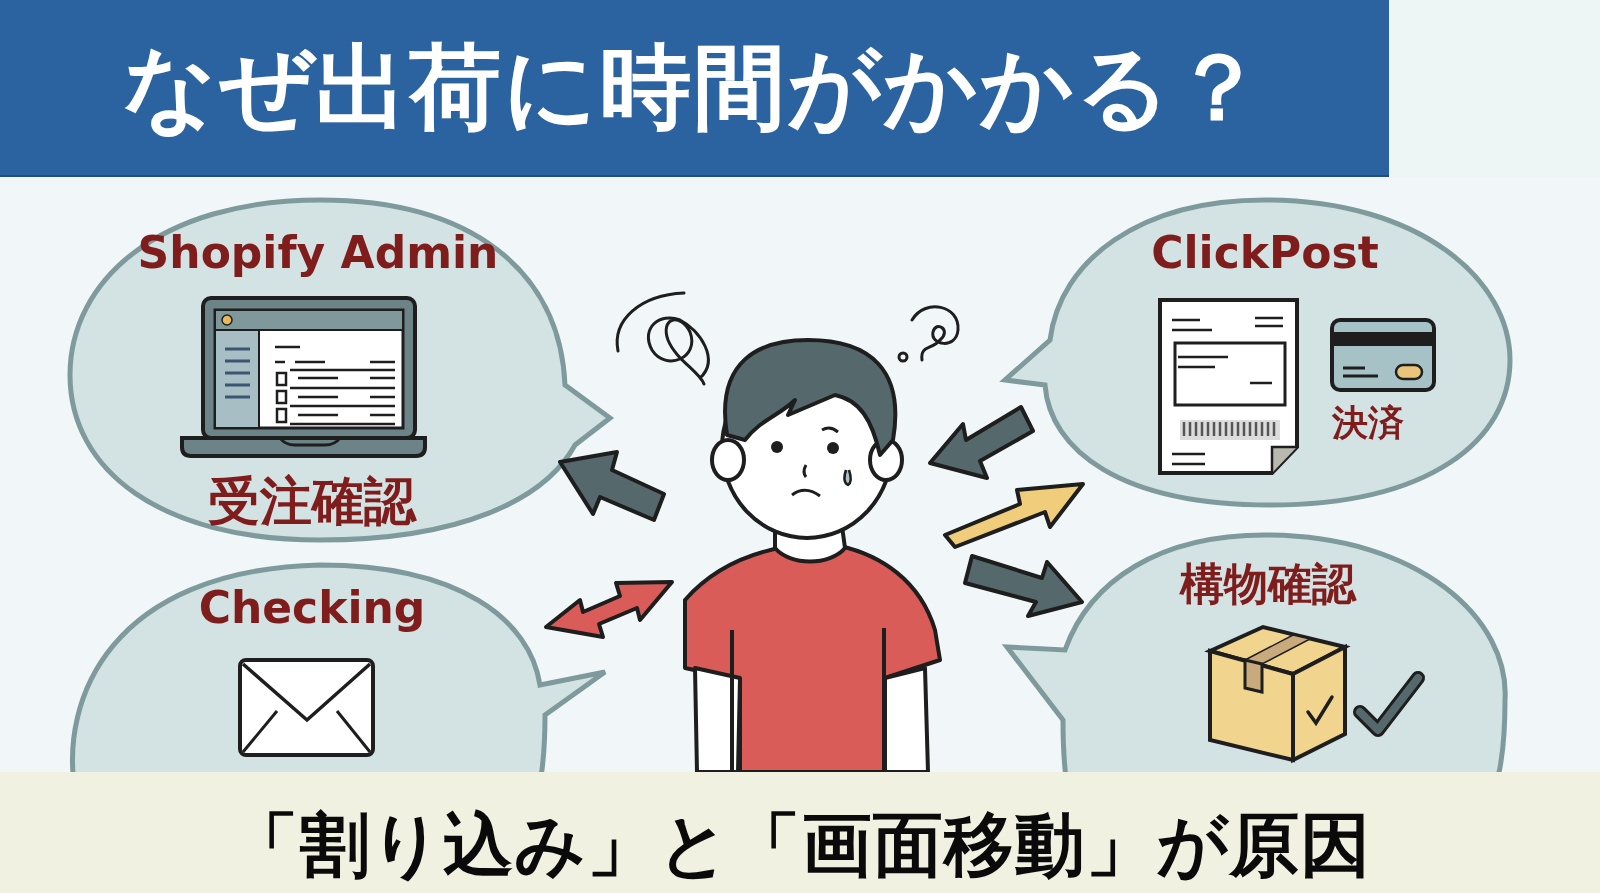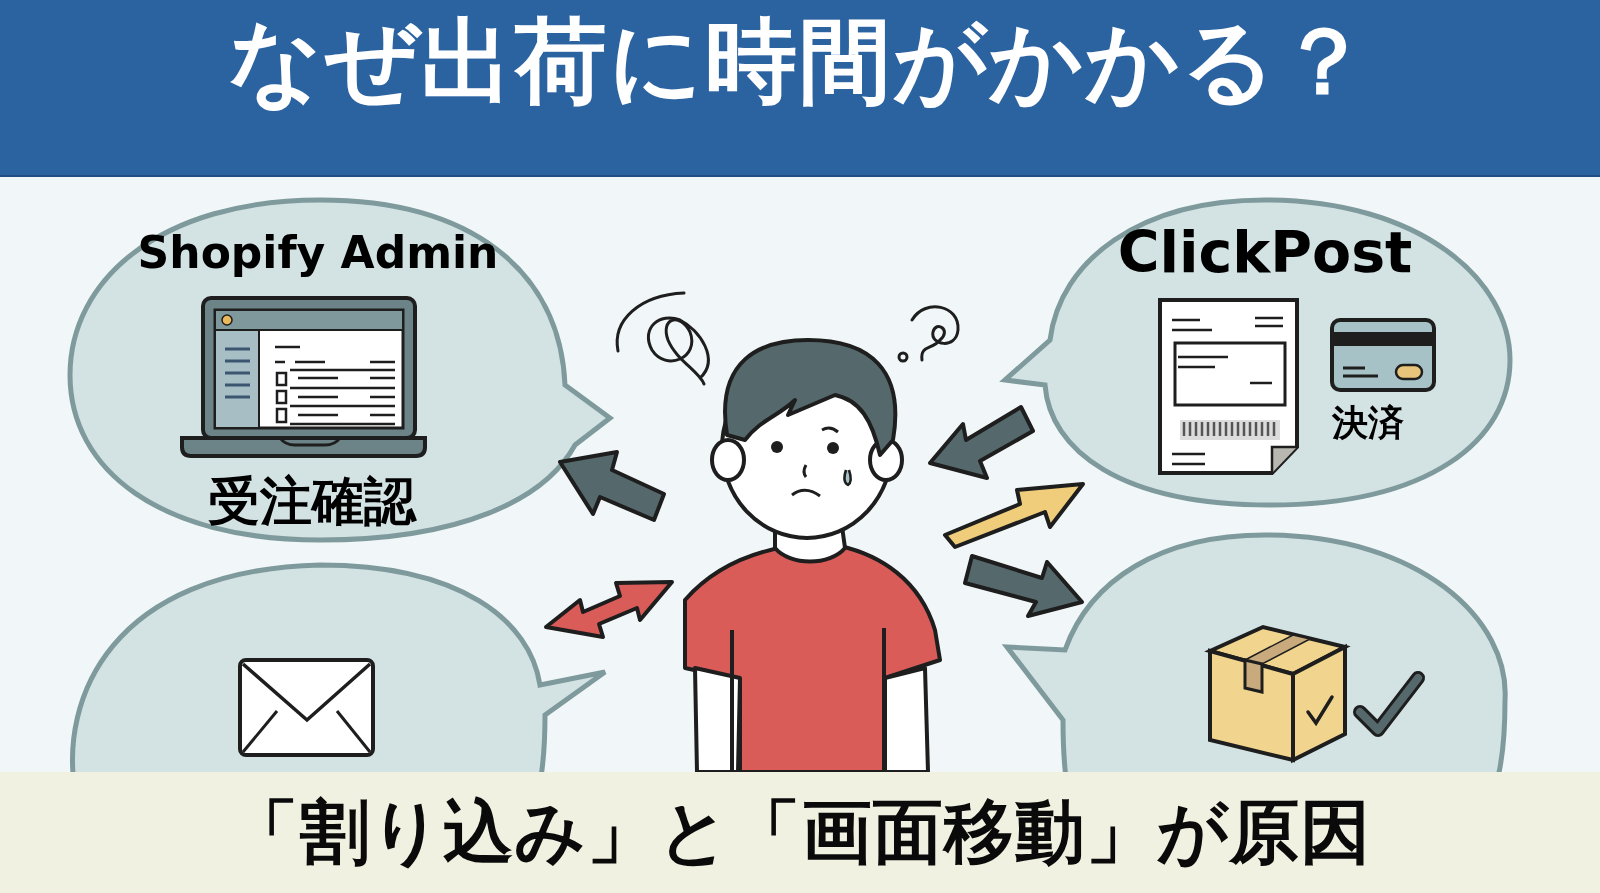--- a/index.html
+++ b/index.html
@@ -9,9 +9,9 @@
     font-family: "DejaVu Sans", "Liberation Sans", sans-serif;
   }
   .header {
-    position: absolute; left: 0; top: 0; width: 1600px; height: 175px;
+    position: absolute; left: 0; top: 0; width: 1389px; height: 175px;
     background: #2b62a0;
-    display: flex; justify-content: center;
+    display: flex; align-items: center; justify-content: center;
     border-bottom: 2px solid #1f4d84;
   }
   .header-title {

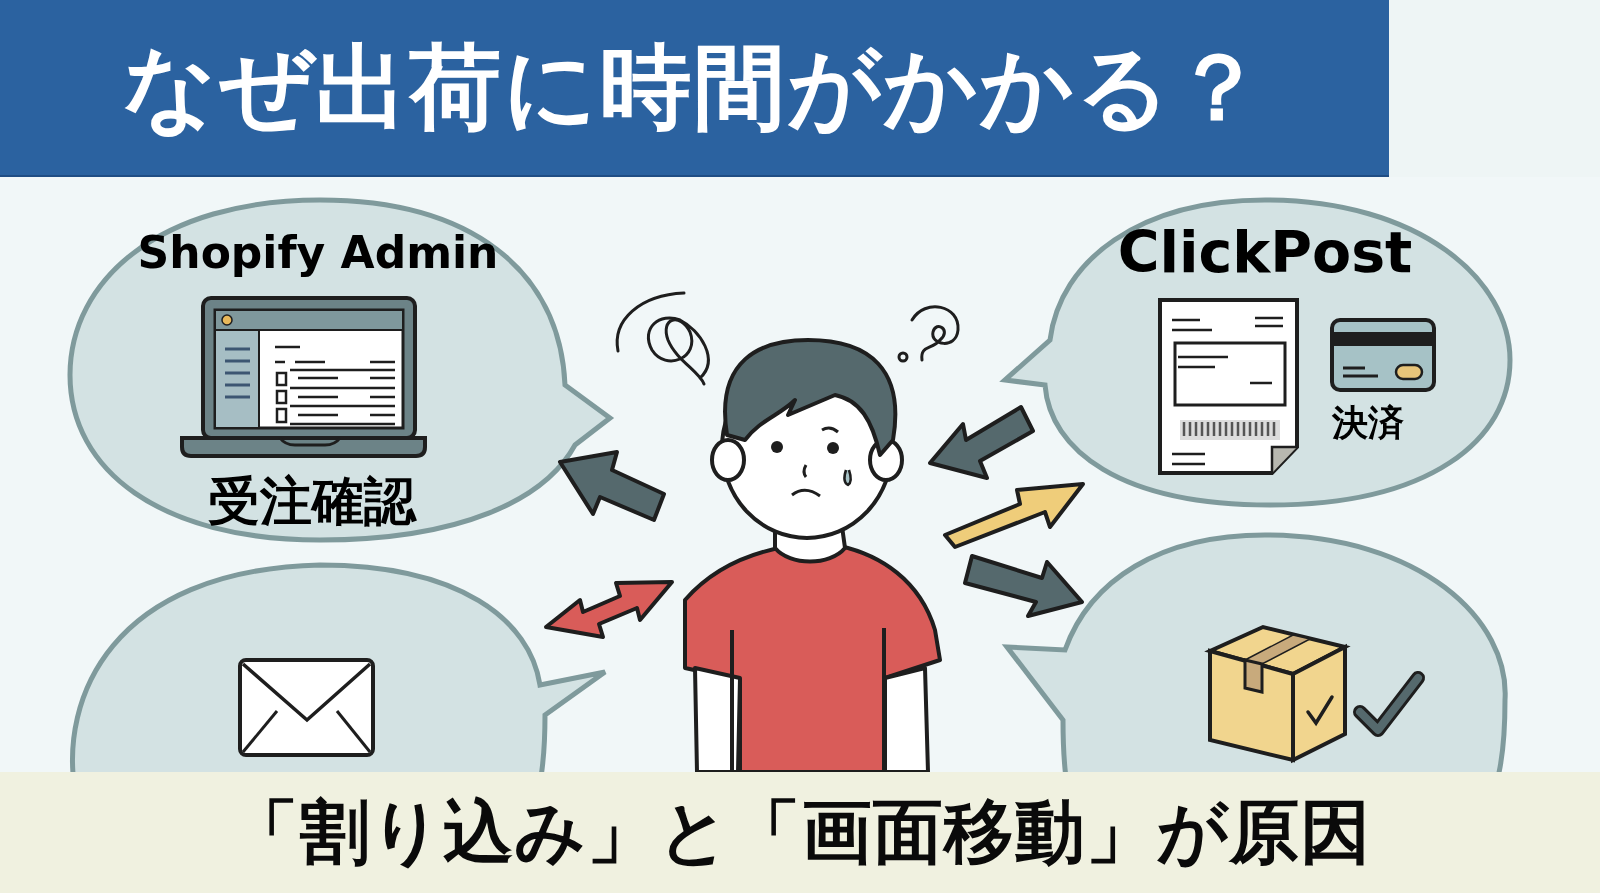--- a/index.html
+++ b/index.html
@@ -21,7 +21,7 @@
   .stage { position: absolute; left: 0; top: 177px; width: 1600px; height: 595px; background: #f1f7f8; }
   .stage svg { position: absolute; left: 0; top: 0; }
   .label {
-    position: absolute; font-weight: bold; color: #000000;
+    position: absolute; font-weight: bold; color: #7f1d1d;
     font-family: "DejaVu Sans", sans-serif; white-space: nowrap;
     transform: translateX(-50%);
   }

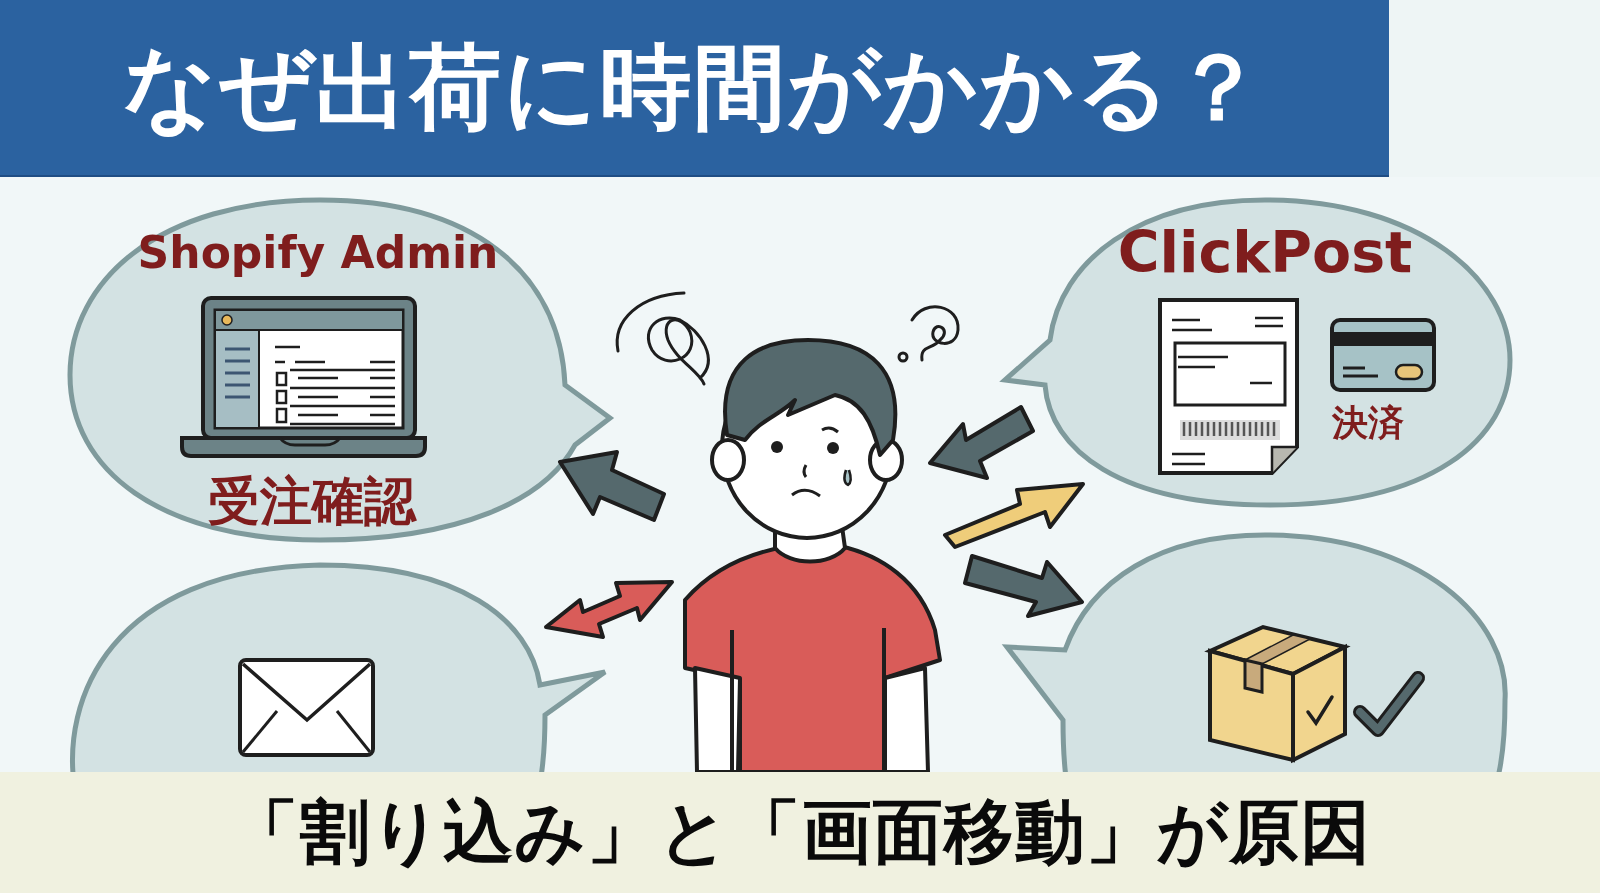--- a/index.html
+++ b/index.html
@@ -196,7 +196,7 @@
 
   <div class="label" style="left:318px; top:50px; font-size:44px;">Shopify Admin</div>
   <div class="label" style="left:312px; top:290px; font-size:52px;">受注確認</div>
-  <div class="label" style="left:1265px; top:42px; font-size:57px;">ClickPost</div>
+  <div class="label" style="left:1265px; top:50px; font-size:44px;">ClickPost</div>
   <div class="label" style="left:1368px; top:222px; font-size:36px;">決済</div>
 </div>
 

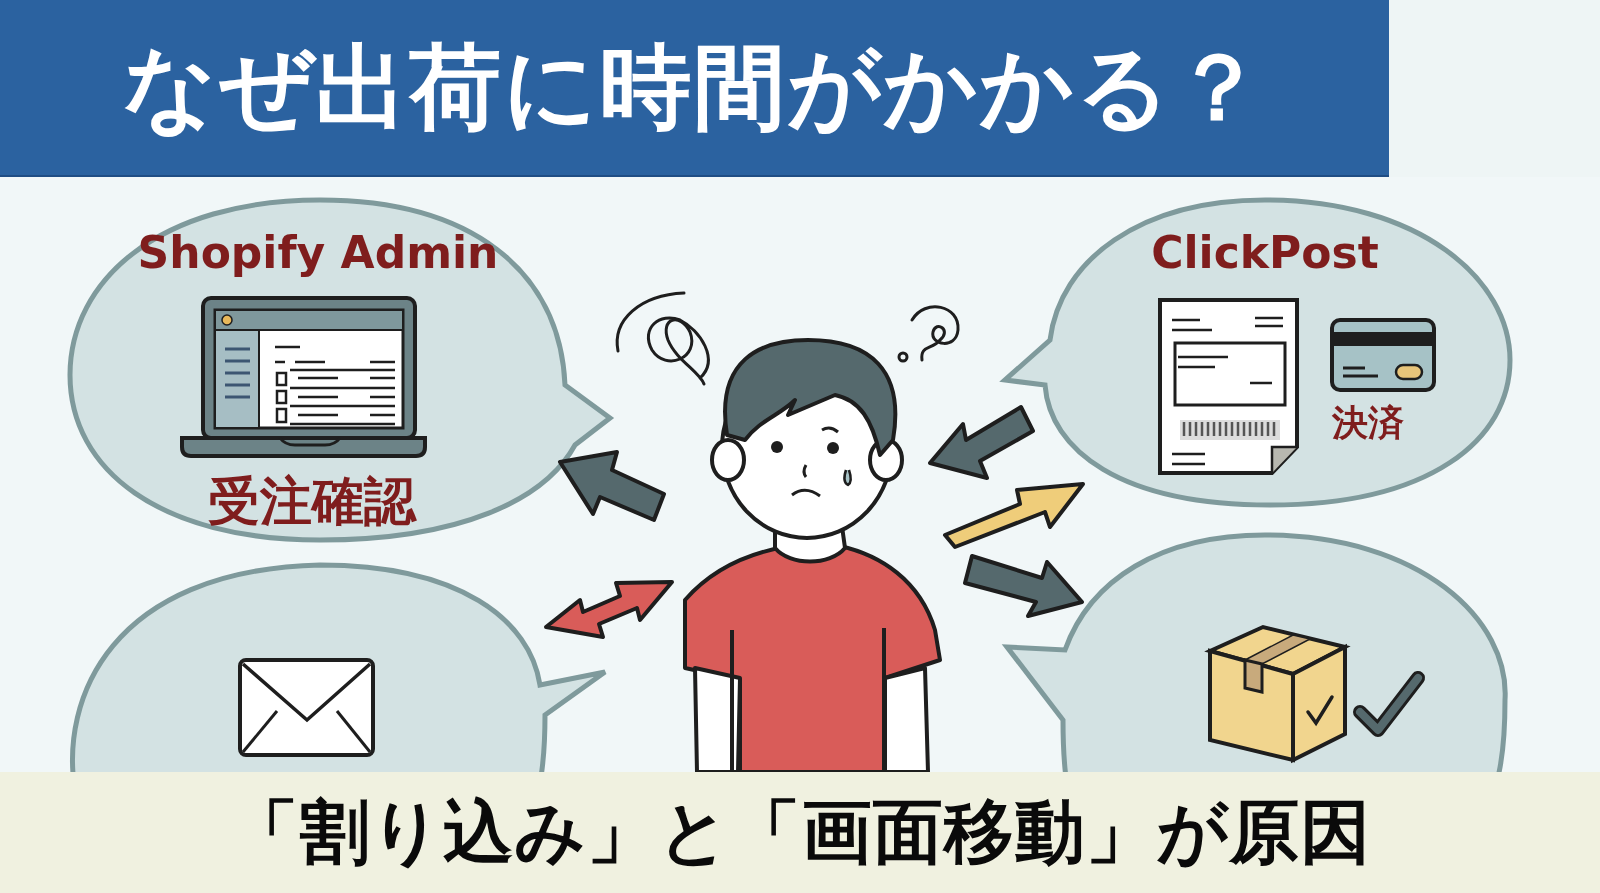--- a/index.html
+++ b/index.html
@@ -196,6 +196,7 @@
 
   <div class="label" style="left:318px; top:50px; font-size:44px;">Shopify Admin</div>
   <div class="label" style="left:312px; top:290px; font-size:52px;">受注確認</div>
+  <div class="label" style="left:312px; top:405px; font-size:44px;">Checking</div>
   <div class="label" style="left:1265px; top:50px; font-size:44px;">ClickPost</div>
   <div class="label" style="left:1368px; top:222px; font-size:36px;">決済</div>
 </div>

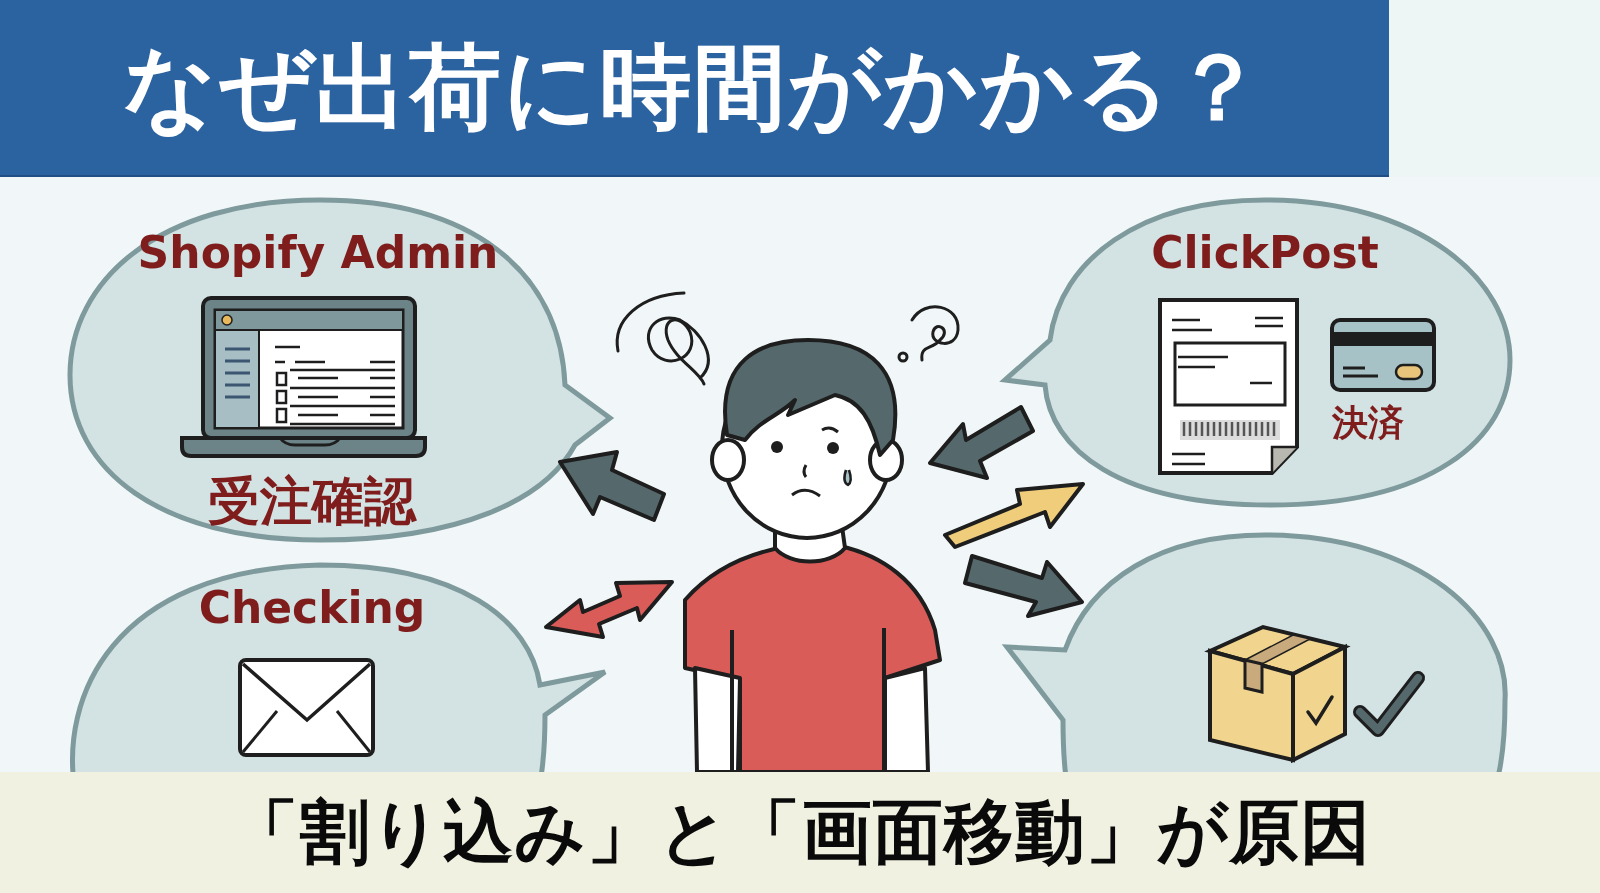--- a/index.html
+++ b/index.html
@@ -199,6 +199,7 @@
   <div class="label" style="left:312px; top:405px; font-size:44px;">Checking</div>
   <div class="label" style="left:1265px; top:50px; font-size:44px;">ClickPost</div>
   <div class="label" style="left:1368px; top:222px; font-size:36px;">決済</div>
+  <div class="label" style="left:1268px; top:378px; font-size:44px;">構物確認</div>
 </div>
 
 <div class="footer">

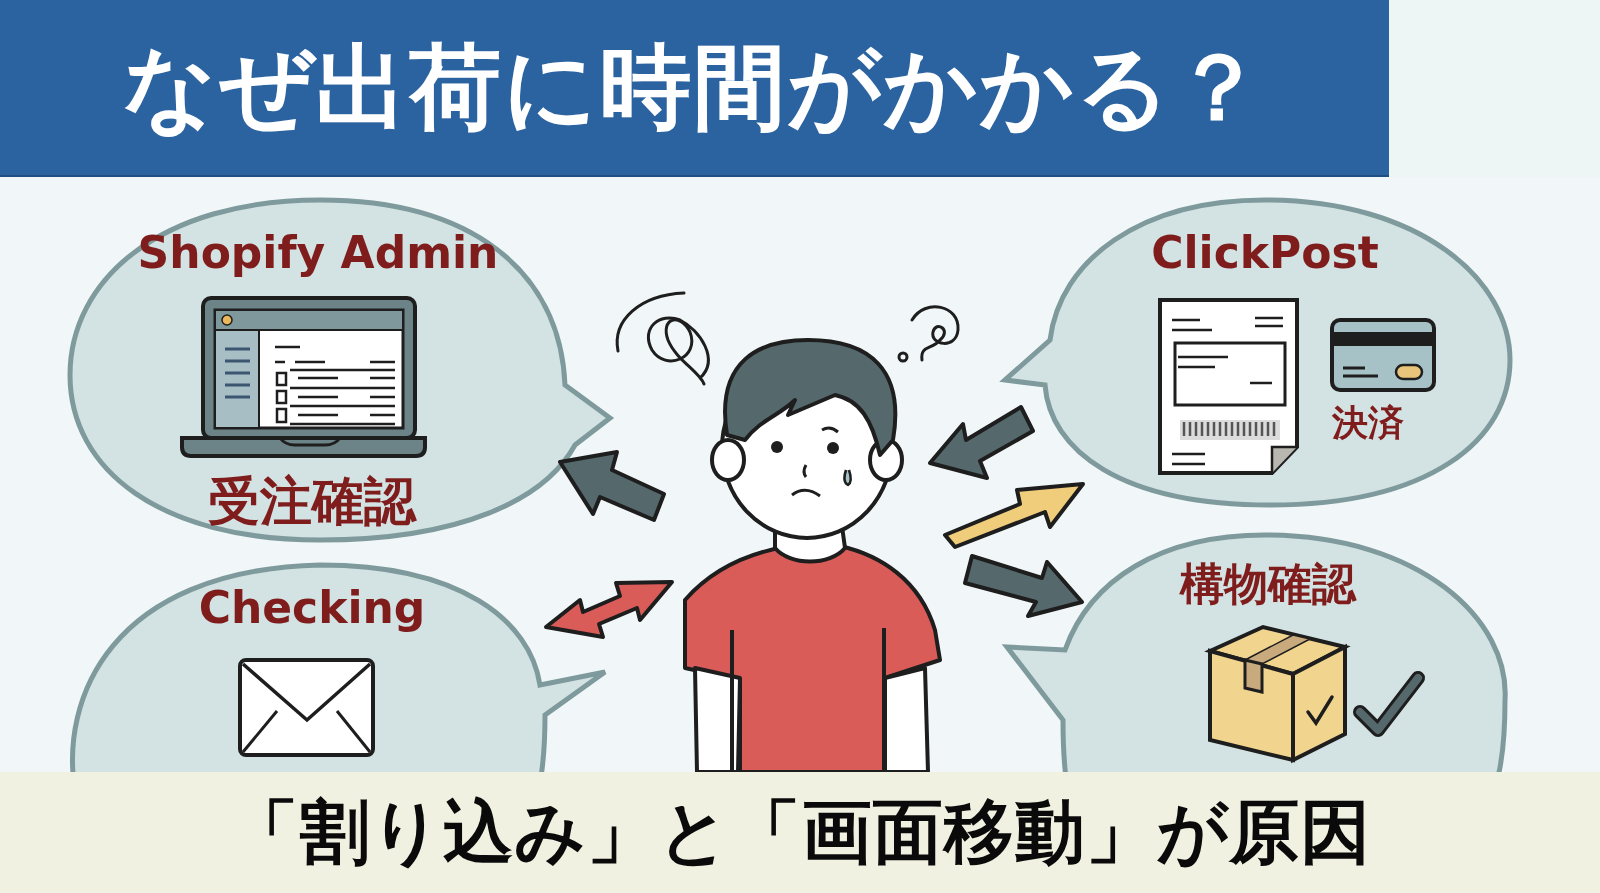--- a/index.html
+++ b/index.html
@@ -28,7 +28,7 @@
   .footer {
     position: absolute; left: 0; top: 772px; width: 1600px; height: 121px;
     background: #f0f1e0;
-    display: flex; align-items: center; justify-content: center;
+    display: flex; align-items: flex-end; justify-content: center;
   }
   .footer-text {
     font-size: 70px; font-weight: bold; color: #0a0a0a;

